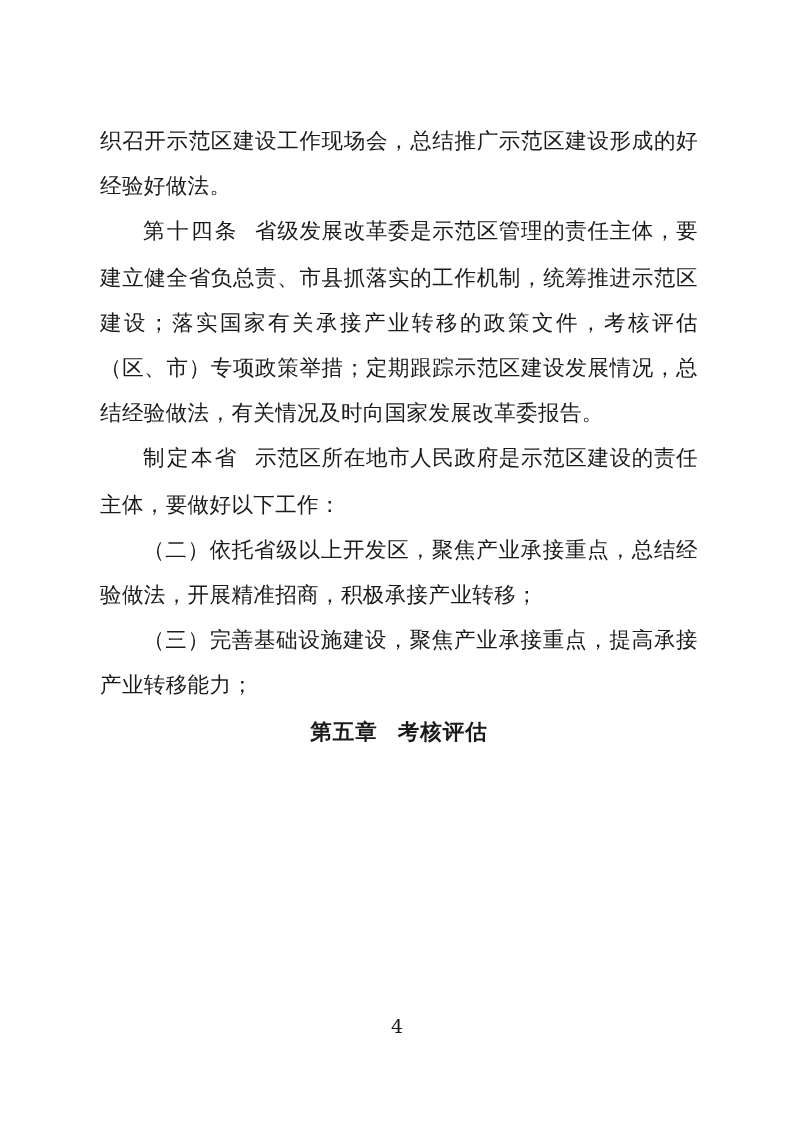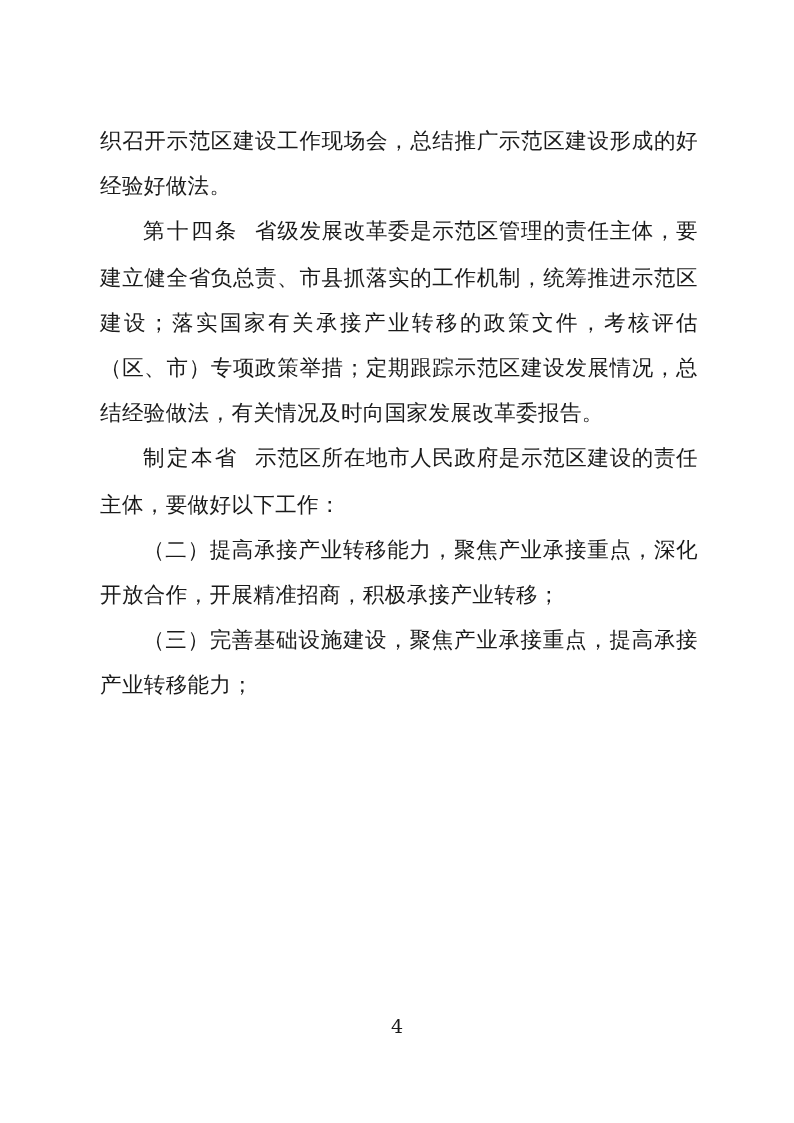--- a/index.html
+++ b/index.html
@@ -82,7 +82,7 @@
     <p class="para indent2"><span class="article-label">制定本省</span><span class="article-gap"></span><span>示范区所在地市人民政府是示范区建设的责任主体，要做好以下工作：</span></p>
 
 
-    <p class="para indent2">（二）提高承接产业转移能力，聚焦产业承接重点，深化开放合作，开展精准招商，积极承接产业转移；</p>
+    <p class="para indent2">（二）依托省级以上开发区，聚焦产业承接重点，总结经验做法，开展精准招商，积极承接产业转移；</p>
 
     <p class="para indent2">（三）完善基础设施建设，聚焦产业承接重点，提高承接产业转移能力；</p>
 

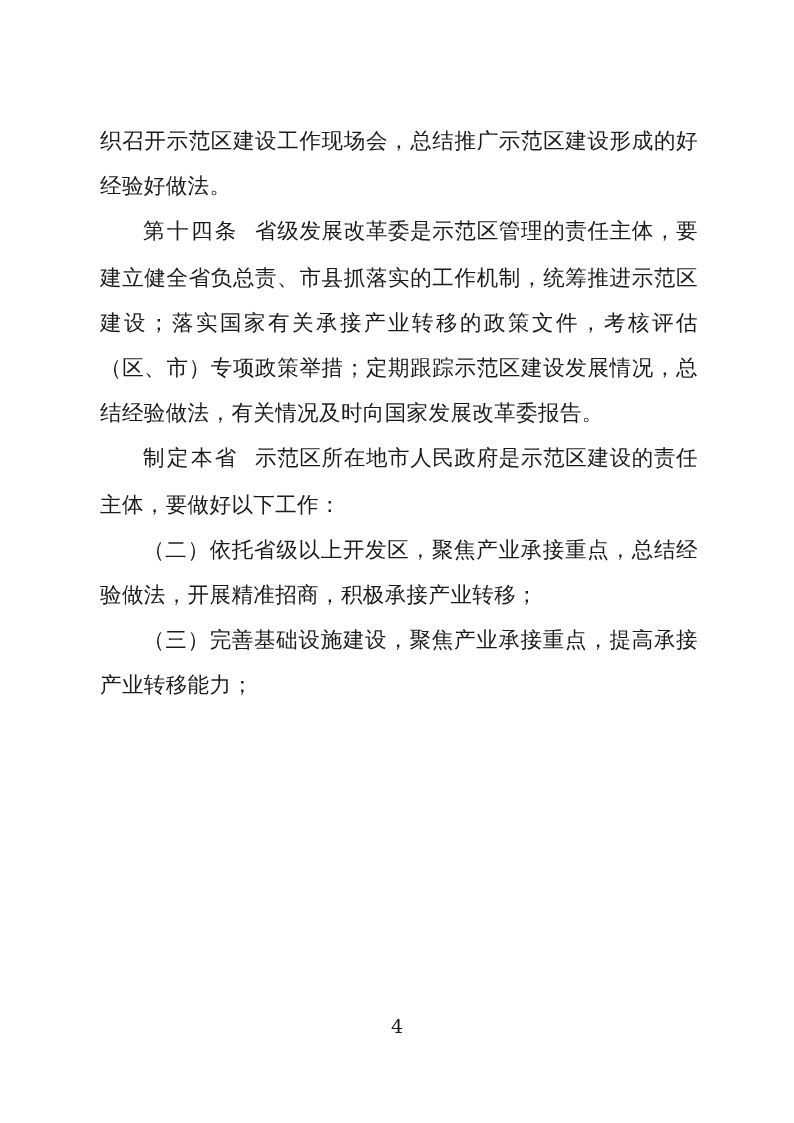--- a/index.html
+++ b/index.html
@@ -88,6 +88,7 @@
 
 
 
+    <p class="chapter-heading"><span>第五章</span><span class="gap"></span><span>考核评估</span></p>
 
     <p class="para indent2"><span class="article-gap"></span></p>
 

